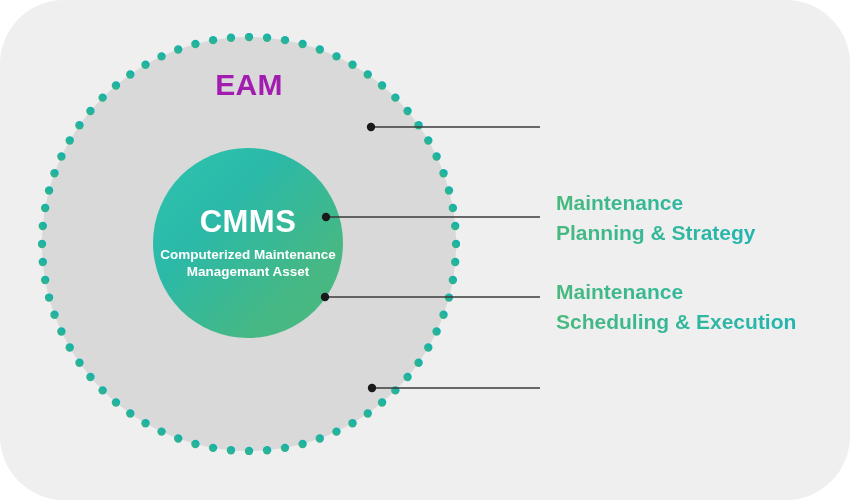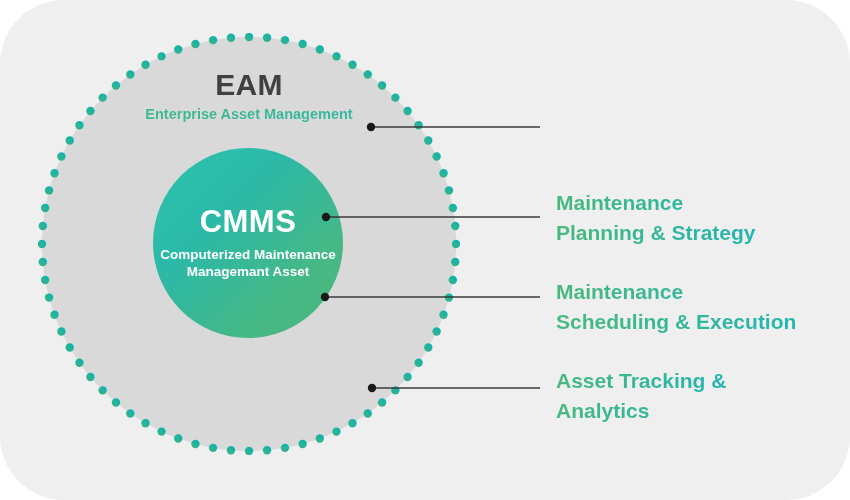--- a/index.html
+++ b/index.html
@@ -90,7 +90,7 @@
     text-align: center;
     font-size: 30px;
     font-weight: bold;
-    color: #404040;
+    color: #a21caf;
     letter-spacing: 0.3px;
   }
   .eam-sub {

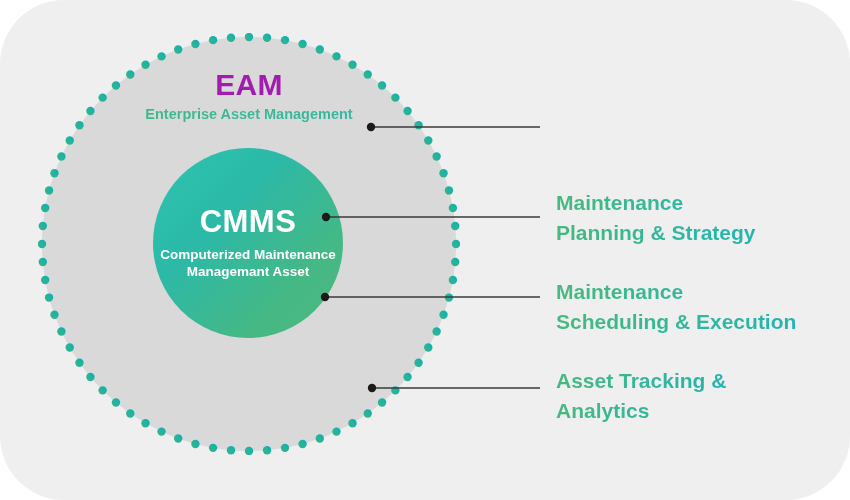--- a/index.html
+++ b/index.html
@@ -236,7 +236,6 @@
   </div>
 
   <div class="eam-title">EAM</div>
-  <div class="eam-sub">Enterprise Asset Management</div>
 
   <div class="cmms-circle">
     <div class="cmms-title">CMMS</div>

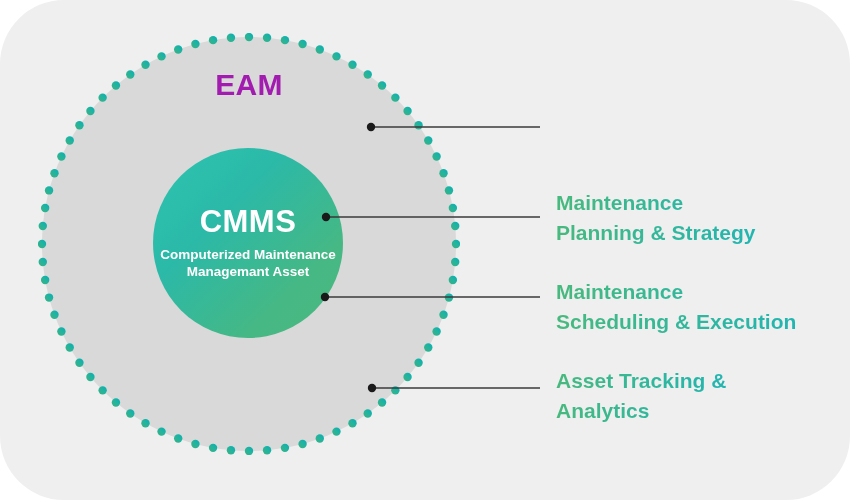--- a/index.html
+++ b/index.html
@@ -260,8 +260,6 @@
 Planning &amp; Strategy</div>
     <div class="label label-2">Maintenance
 Scheduling &amp; Execution</div>
-    <div class="label label-3">Asset Tracking &amp;
-Analytics</div>
   </div>
 
 </div>

